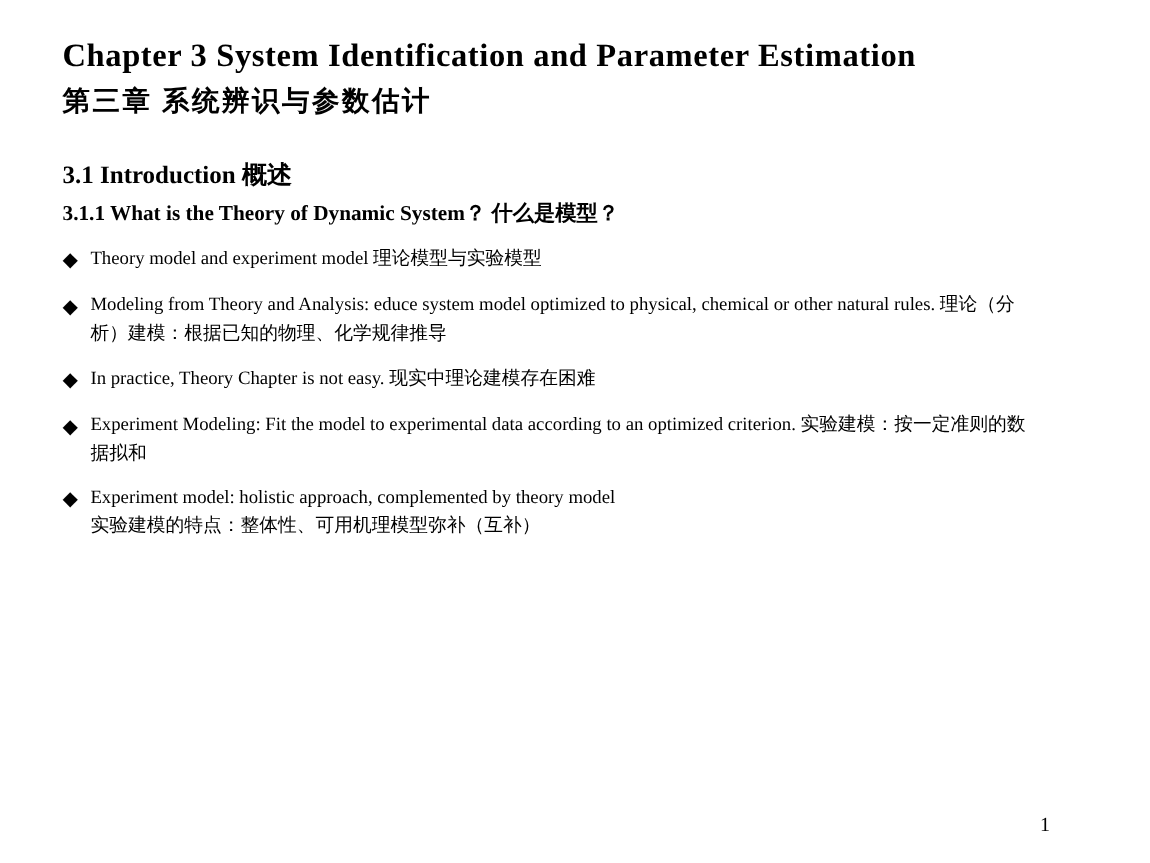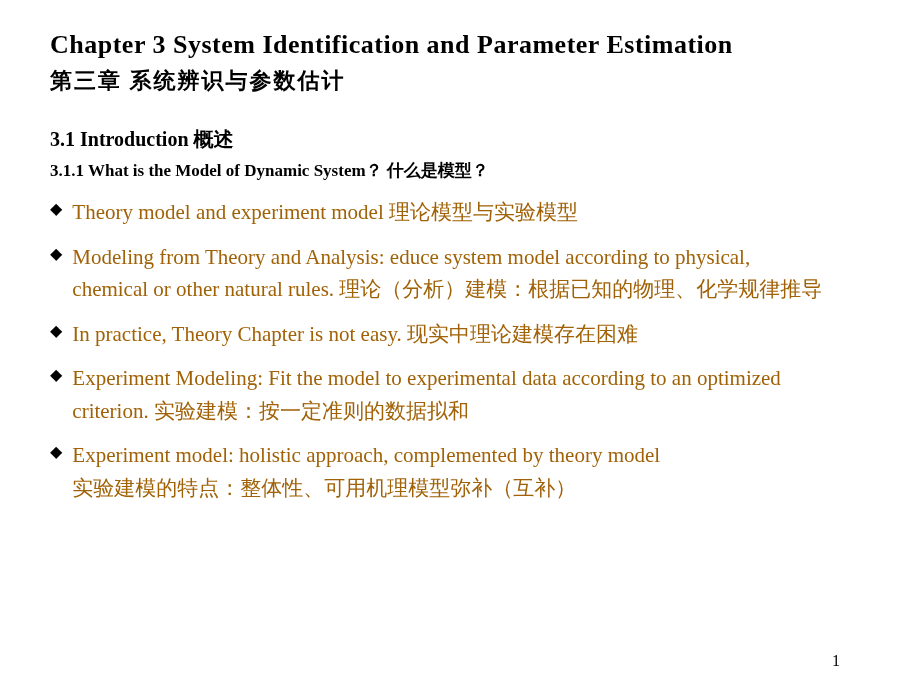--- a/index.html
+++ b/index.html
@@ -101,7 +101,7 @@
 
   <div class="section-title">3.1 Introduction   概述</div>
 
-  <div class="subsection-title">3.1.1 What is the Model of Dynamic System？   什么是模型？</div>
+  <div class="subsection-title">3.1.1 What is the Theory of Dynamic System？   什么是模型？</div>
 
   <div id="bullet-list">
       <div class="bullet-item">

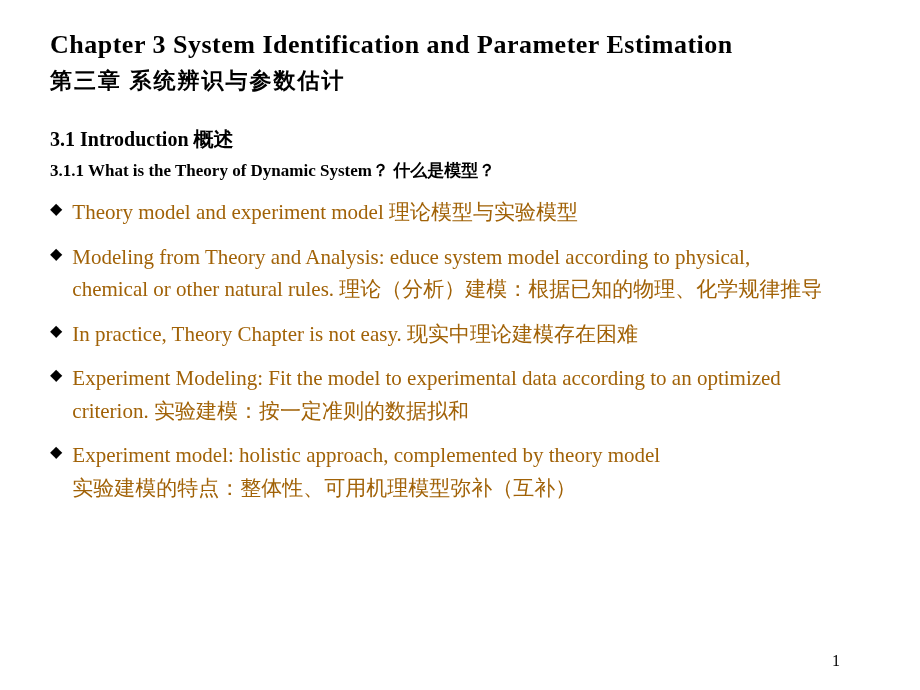--- a/index.html
+++ b/index.html
@@ -76,9 +76,9 @@
 
     .bullet-text {
       flex: 1;
-      font-size: 21px;
+      font-size: 15px;
       line-height: 1.55;
-      color: #a16207;
+      color: #000000;
     }
 
     .page-number {

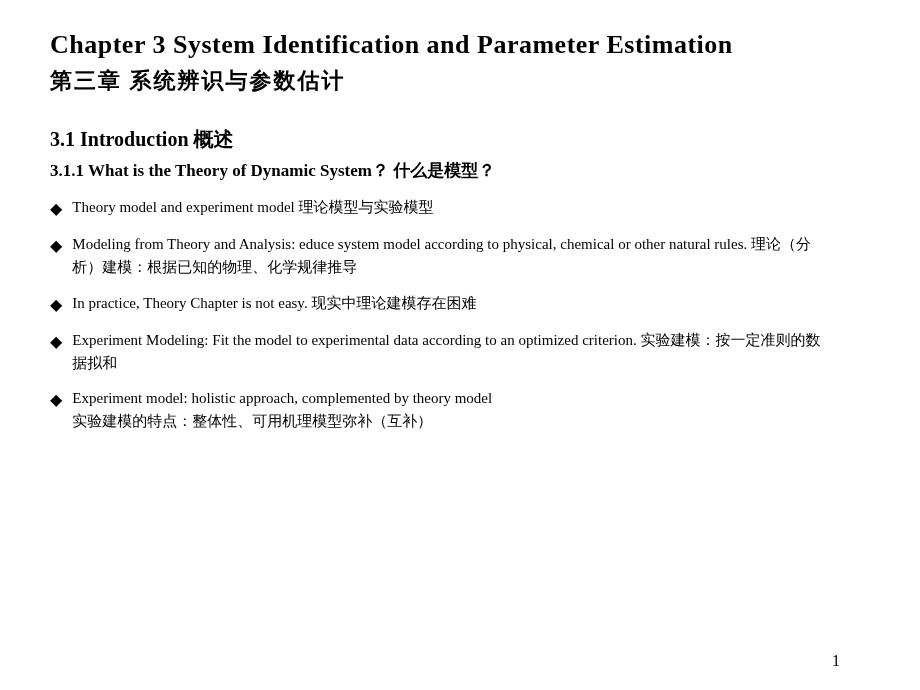--- a/index.html
+++ b/index.html
@@ -110,7 +110,7 @@
       </div>
       <div class="bullet-item">
         <span class="bullet-diamond">◆</span>
-        <span class="bullet-text">Modeling from Theory and Analysis:  educe system model according  to physical, chemical  or other natural rules.   理论（分析）建模：根据已知的物理、化学规律推导</span>
+        <span class="bullet-text">Modeling from Theory and Analysis:  educe system model optimized  to physical, chemical  or other natural rules.   理论（分析）建模：根据已知的物理、化学规律推导</span>
       </div>
       <div class="bullet-item">
         <span class="bullet-diamond">◆</span>

